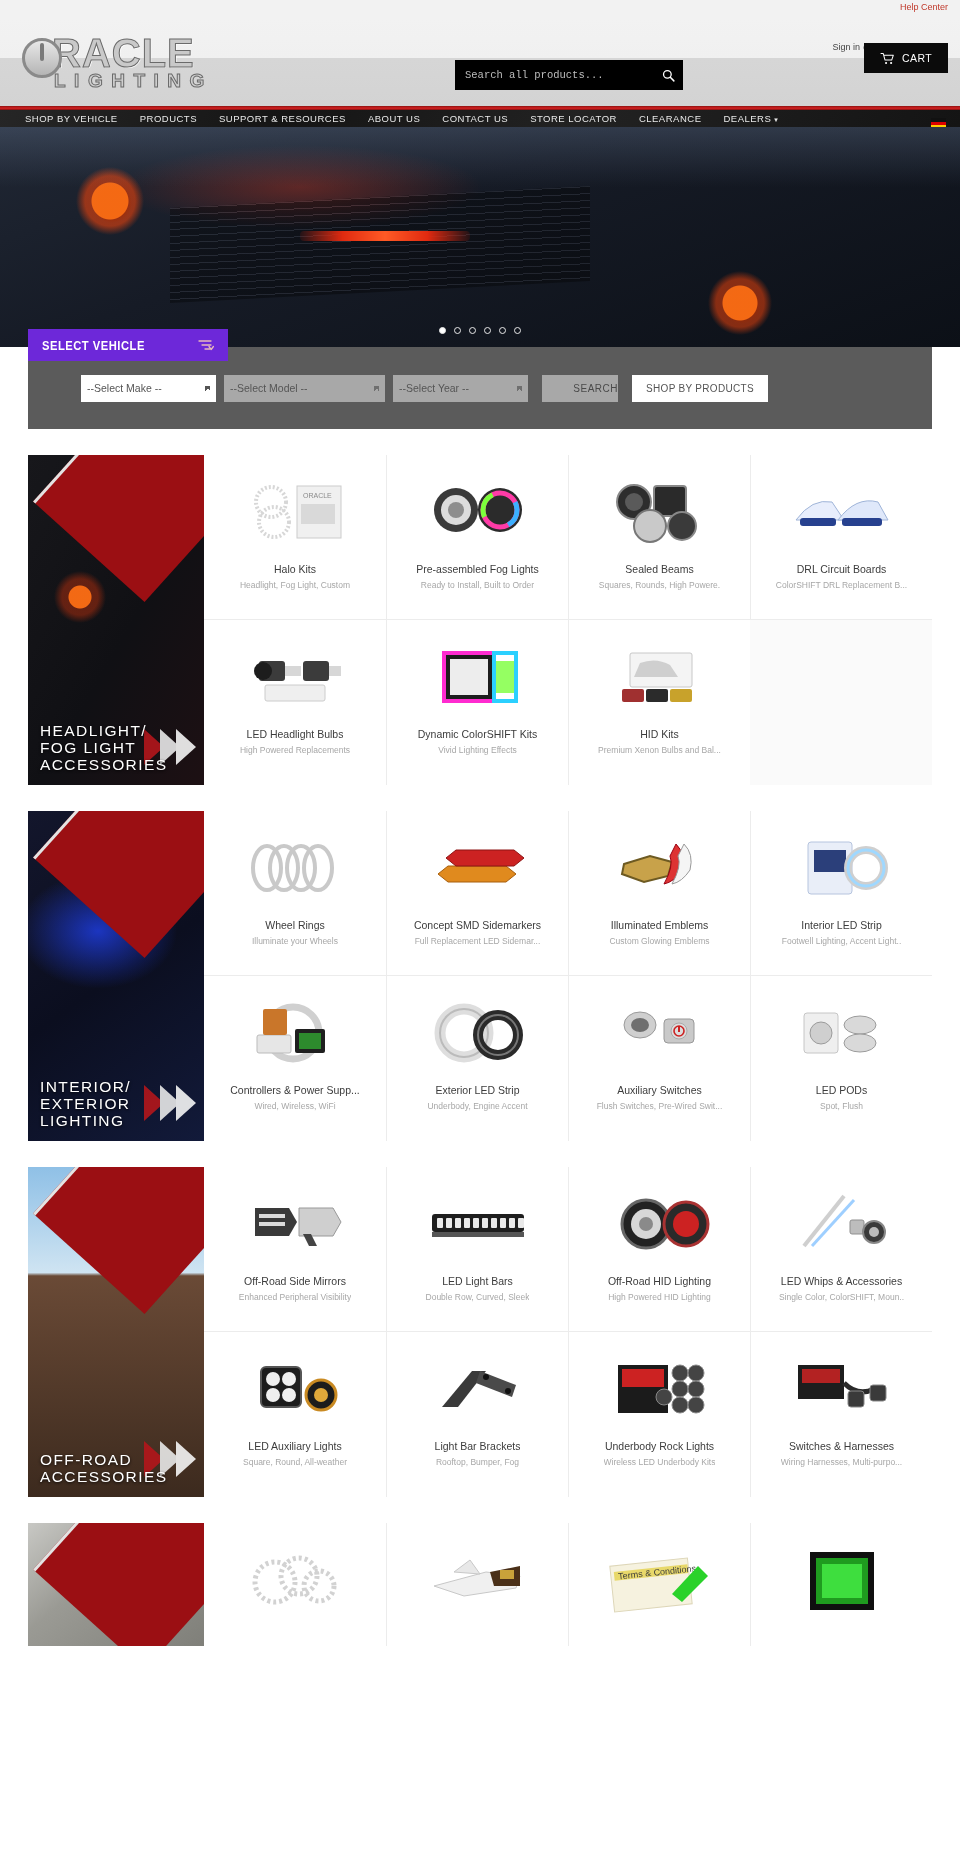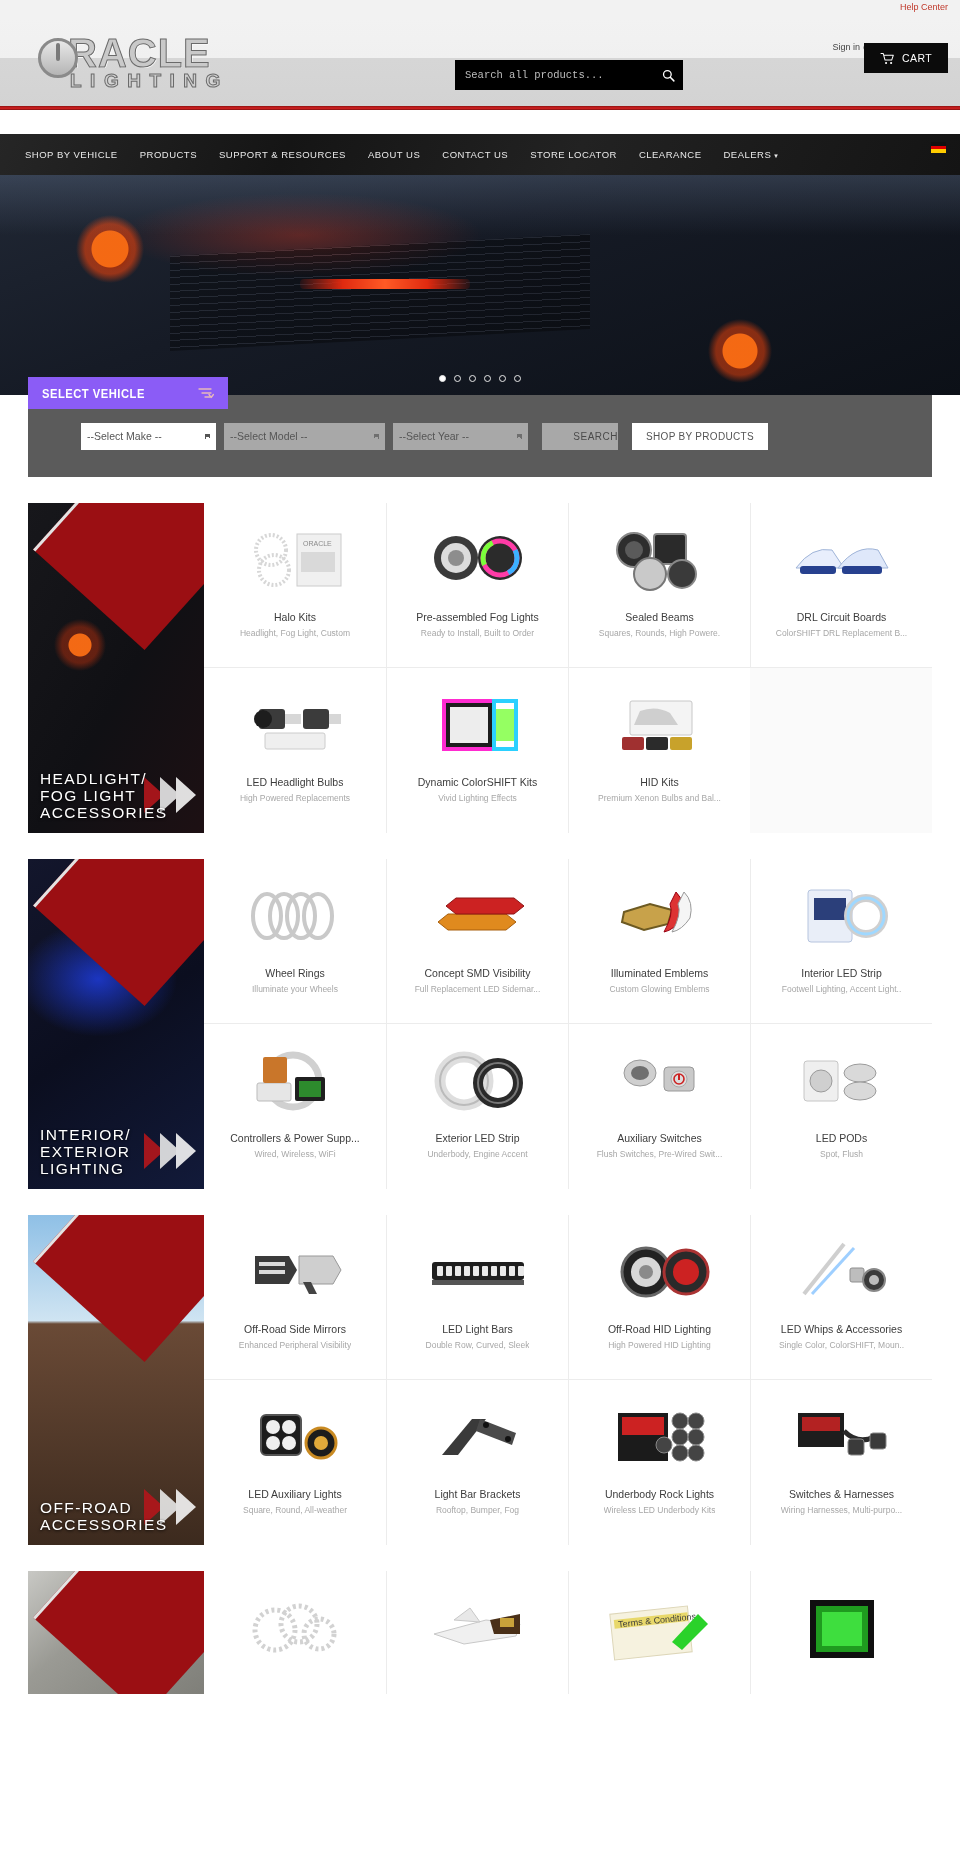--- a/index.html
+++ b/index.html
@@ -34,7 +34,7 @@
   }
   .logo {
     position: absolute;
-    left: 36px;
+    left: 20px;
     top: 16px;
     width: 220px;
     height: 60px;

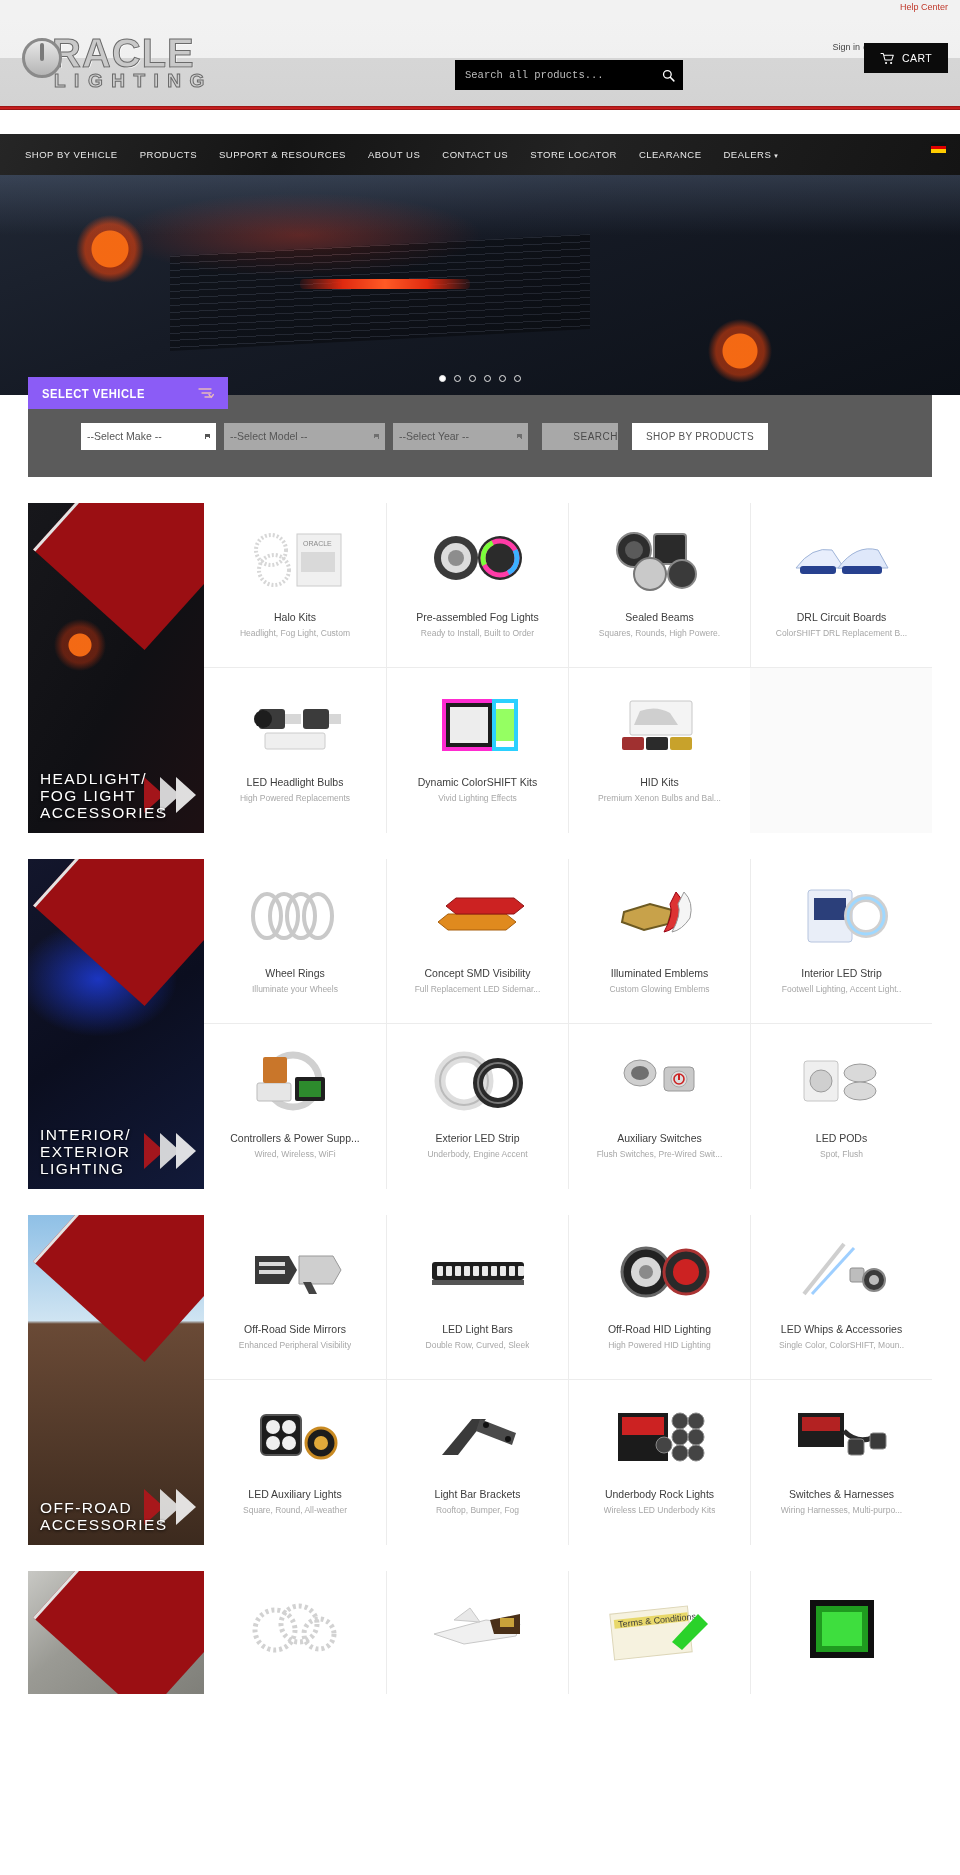--- a/index.html
+++ b/index.html
@@ -143,14 +143,13 @@
   
   .nav-red { height: 4px; background: linear-gradient(to bottom, #8e1111, #d62222 55%, #7e0f0f); }
   .nav {
-    height: 41px;
+    height: 17px;
     background: #1b1b1b;
     background-image: linear-gradient(115deg, #262626 0%, #151515 30%, #222 60%, #141414 100%);
     display: flex;
     align-items: center;
     padding-left: 14px;
     position: relative;
-    margin-top: 24px;
   }
   .nav a {
     color: #e9e9e9;

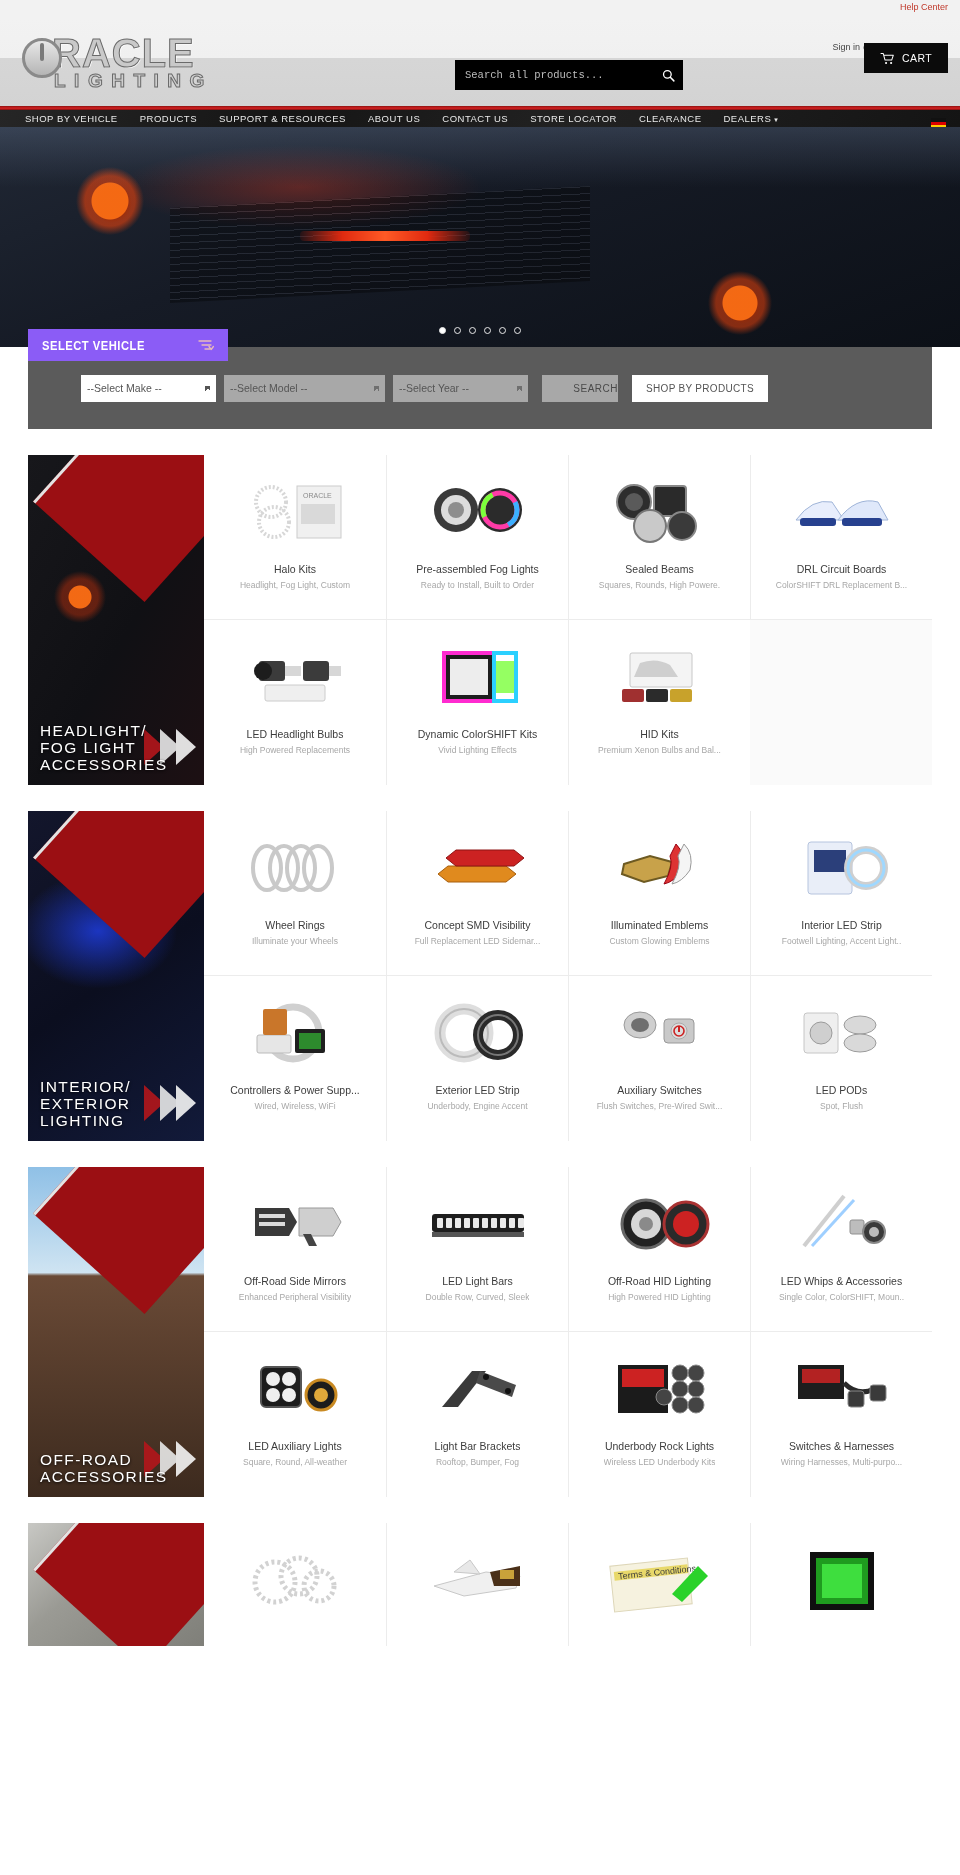--- a/index.html
+++ b/index.html
@@ -229,7 +229,7 @@
     position: absolute;
     left: 28px; top: -18px;
     width: 200px; height: 32px;
-    background: #8b5cf6;
+    background: #6d28d9;
     display: flex; align-items: center;
     justify-content: space-between;
     padding: 0 14px;

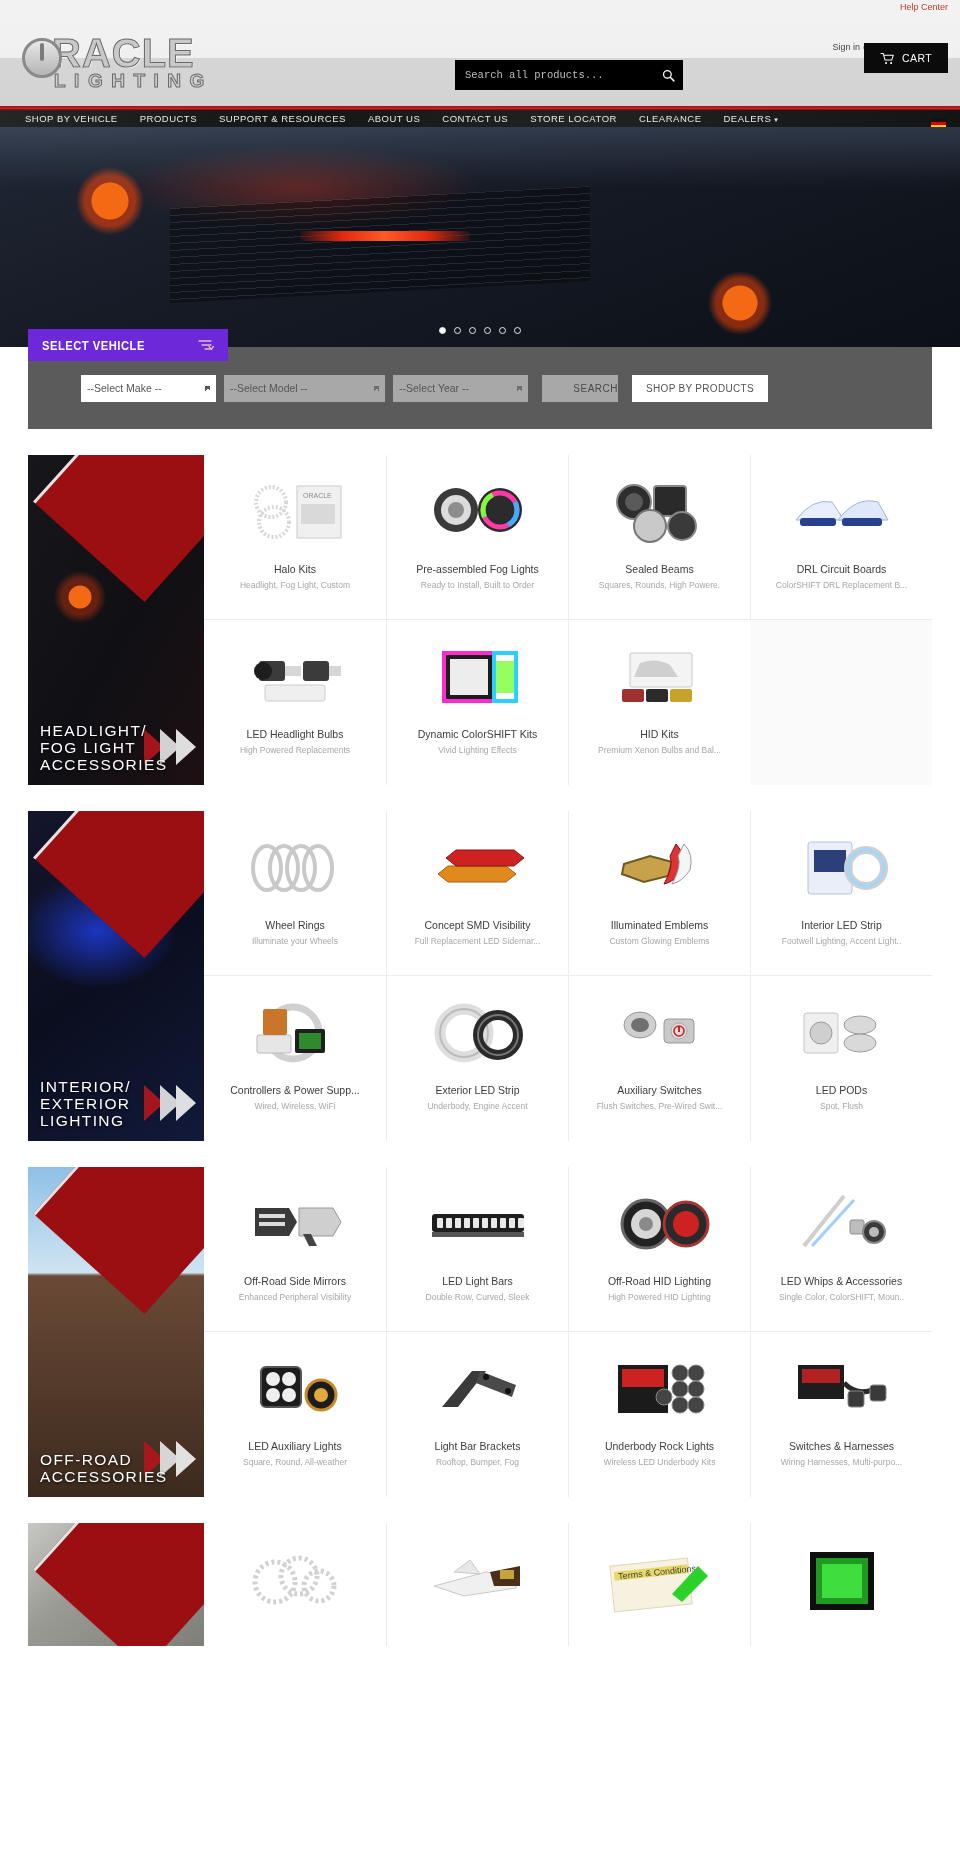--- a/index.html
+++ b/index.html
@@ -614,7 +614,7 @@
               <path d="M22 28 l10 -8 h58 l10 8 -10 8 h-58z" fill="#cc2222" stroke="#8e1515"></path>
             </svg>
           </div>
-          <div class="c-title">Concept SMD Visibility</div>
+          <div class="c-title">Concept SMD Sidemarkers</div>
           <div class="c-sub">Full Replacement LED Sidemar...</div>
         </a>
         <a class="cell" href="#">

